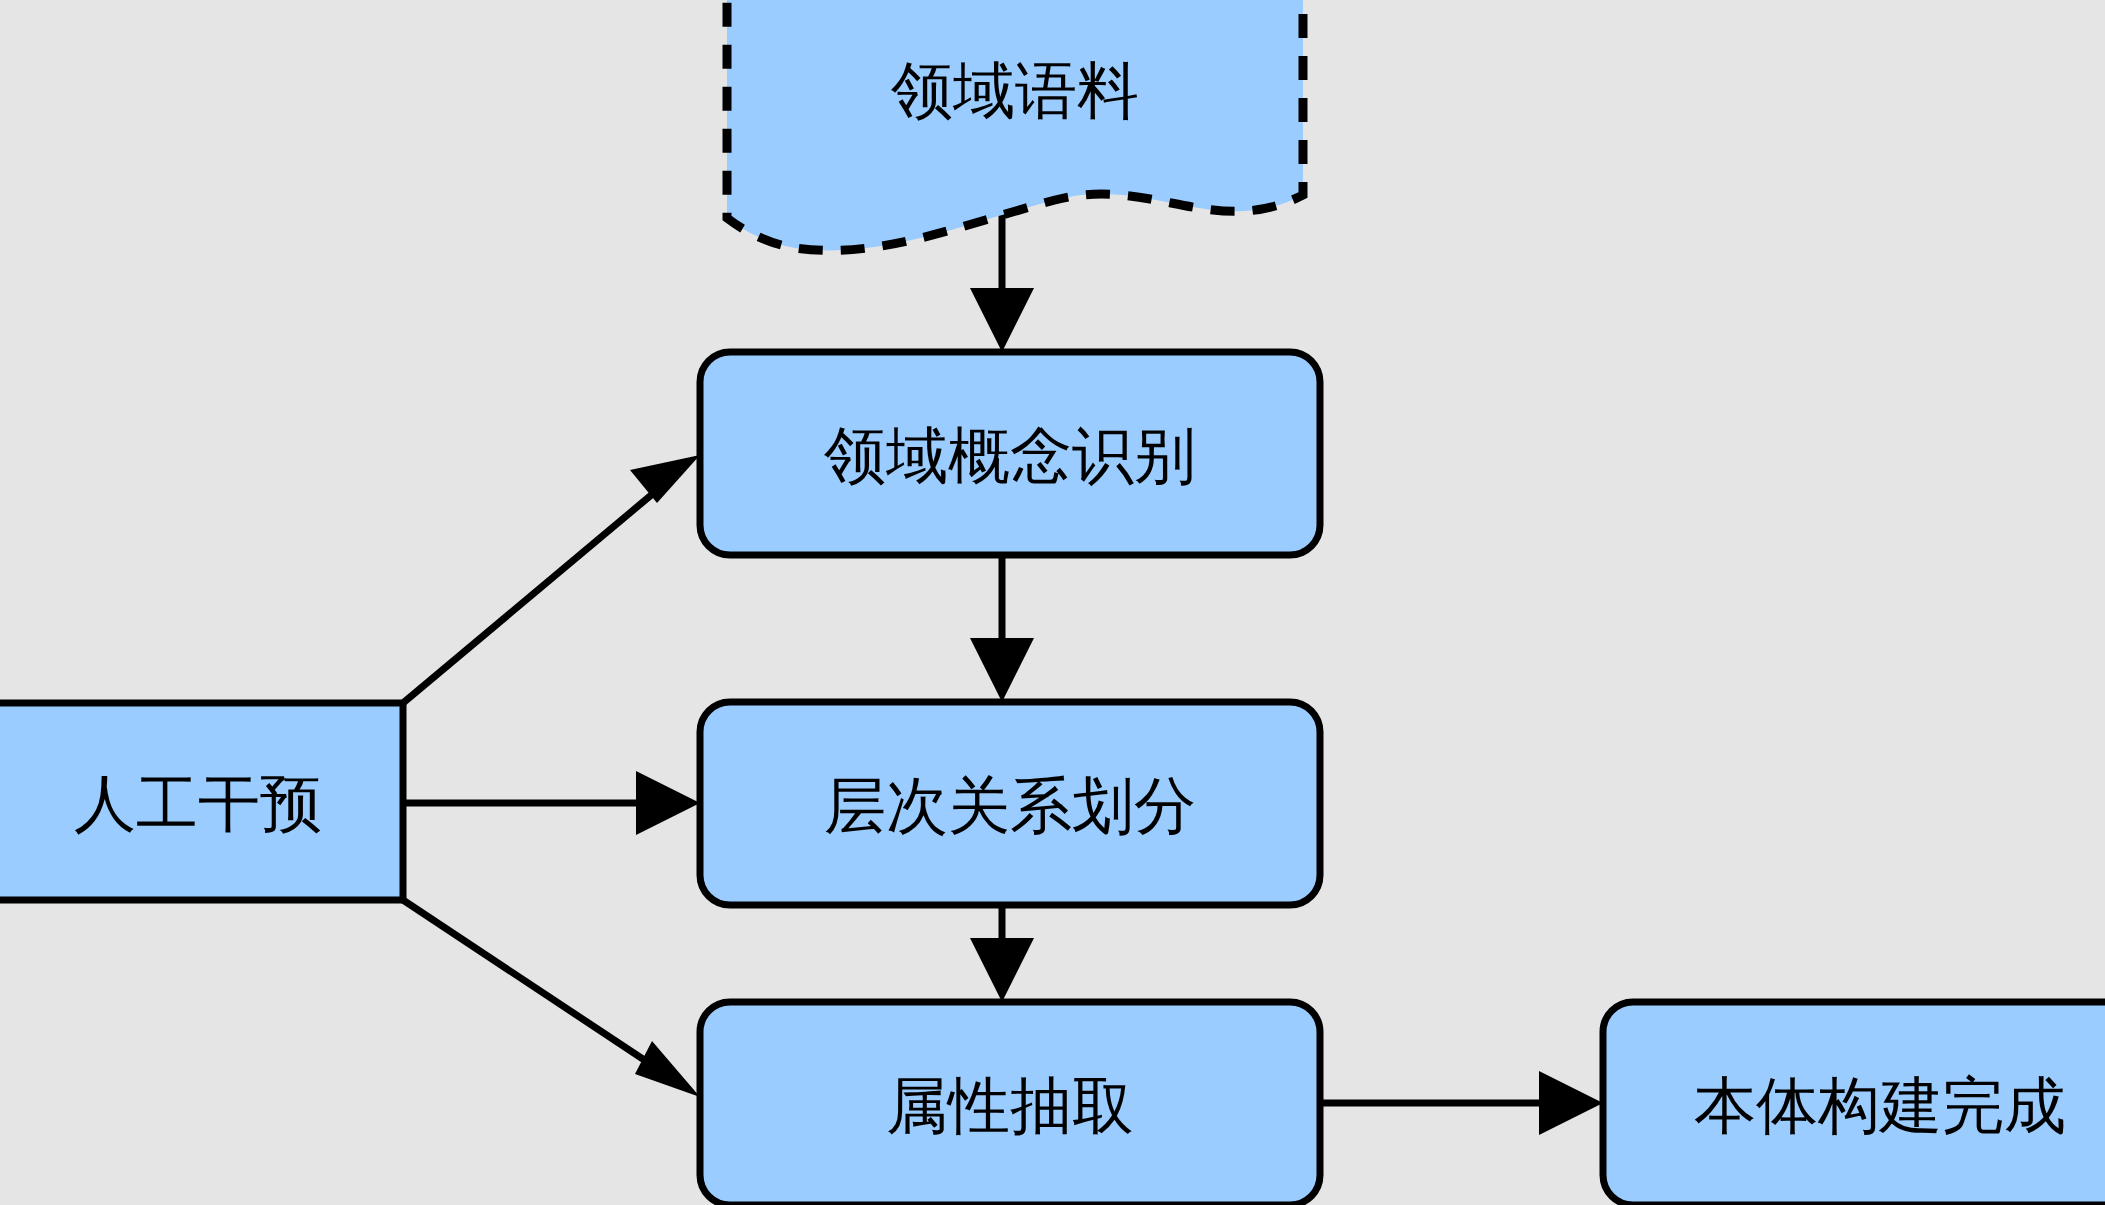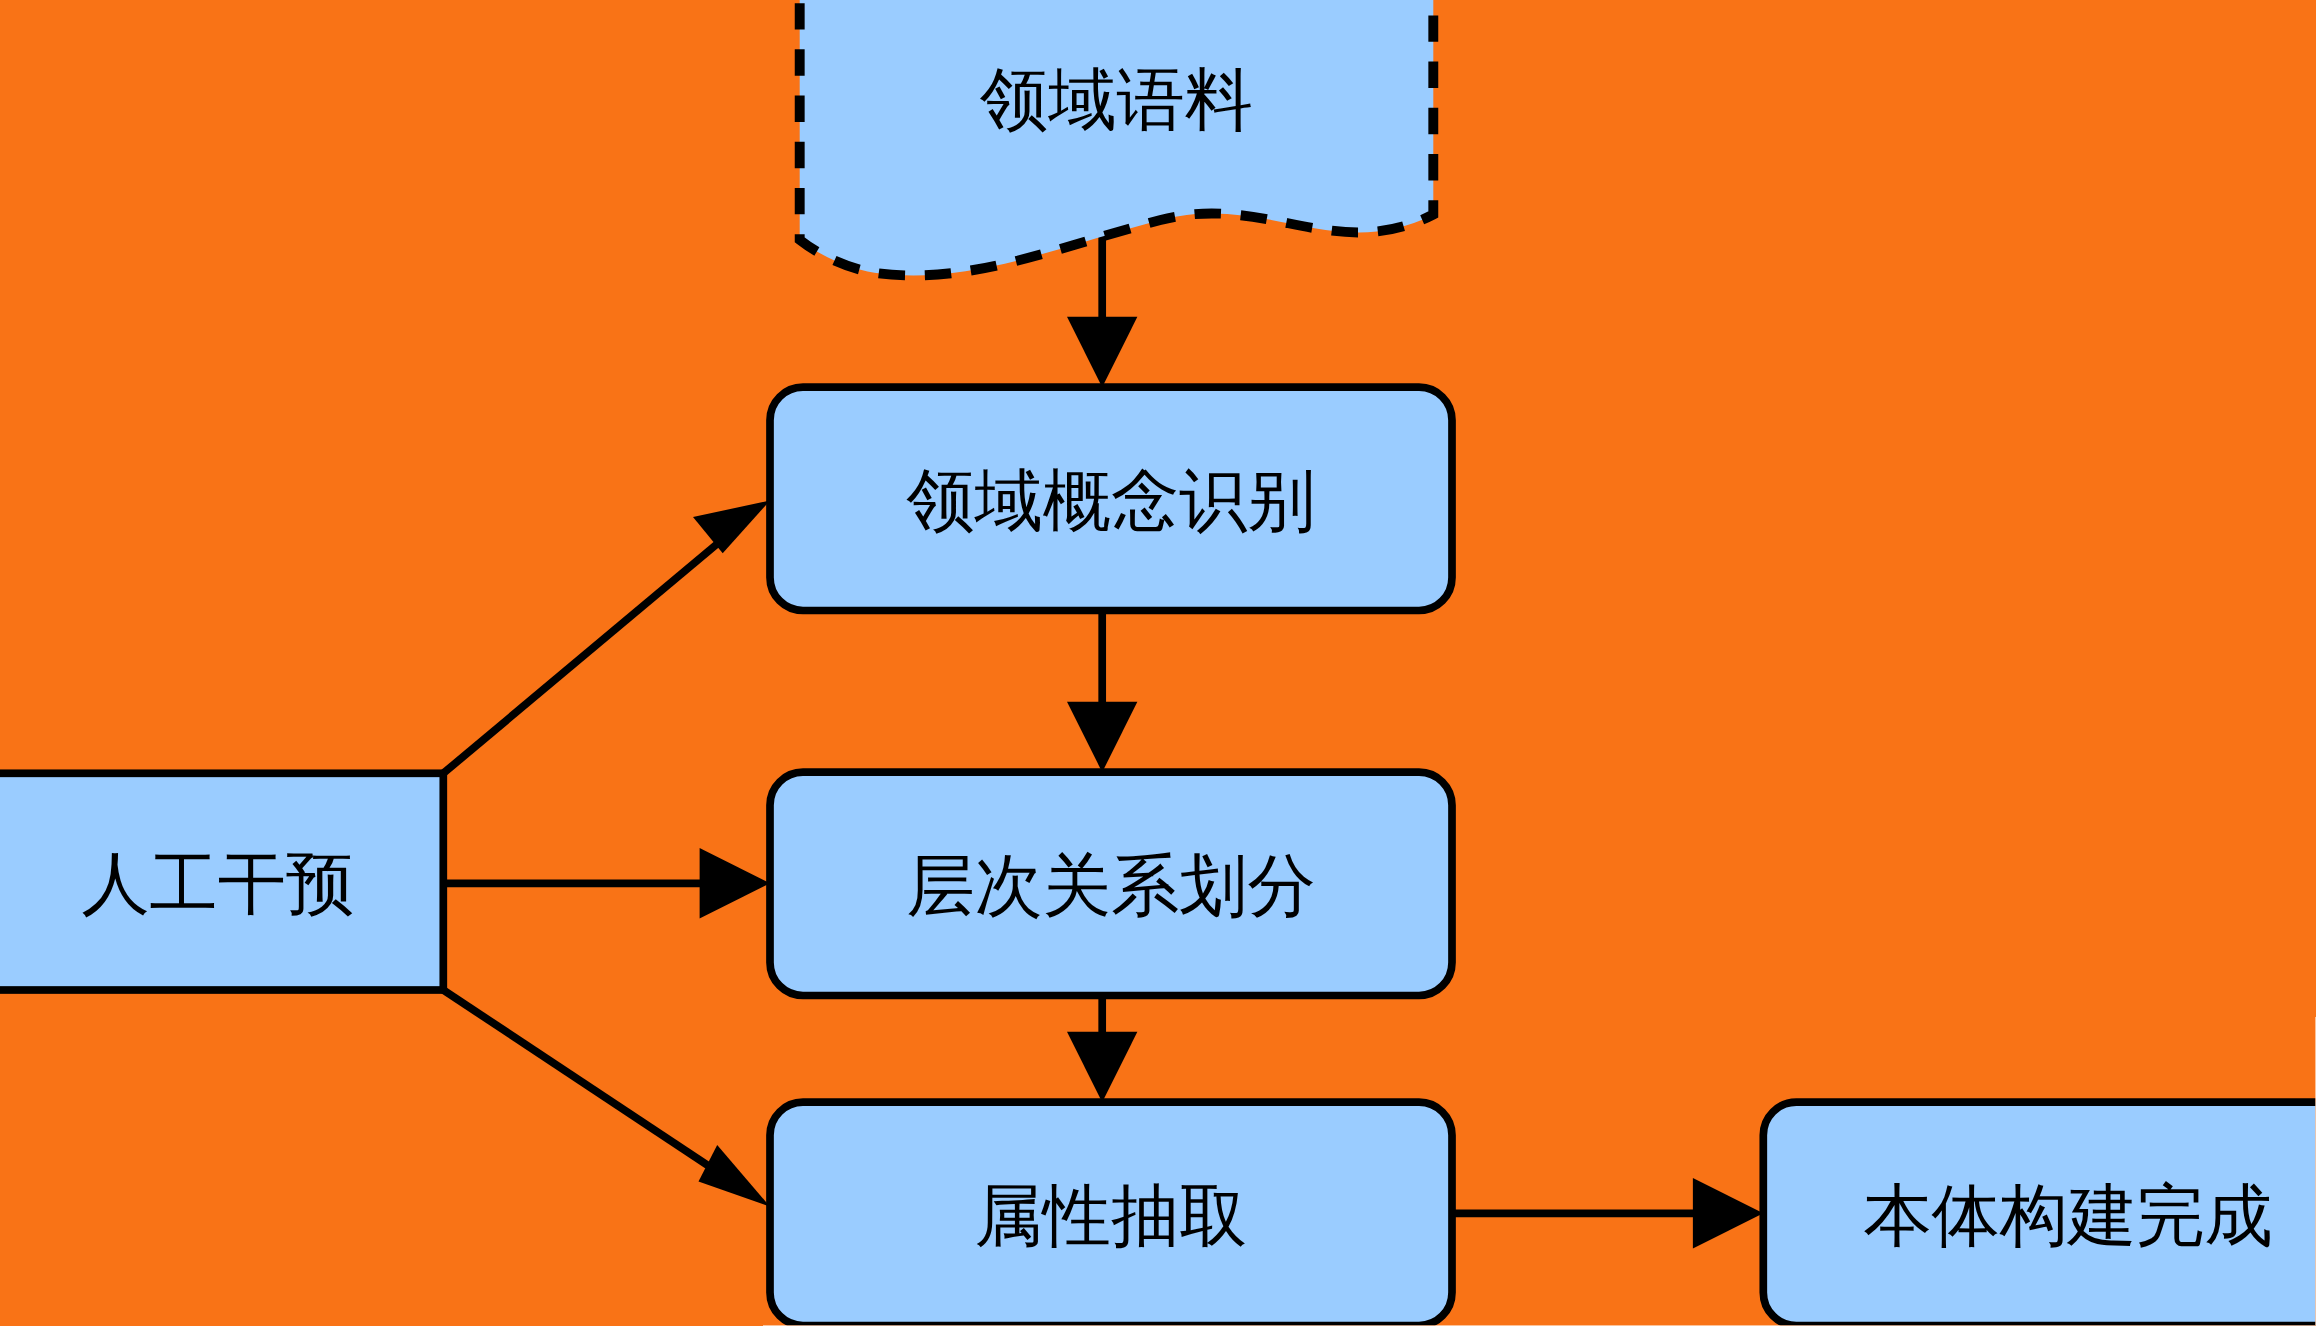--- a/index.html
+++ b/index.html
@@ -14,7 +14,7 @@
     position: relative;
     width: 2105px;
     height: 1205px;
-    background: #f97316;
+    background: #e5e5e5;
     overflow: hidden;
   }
   #flow-svg {

